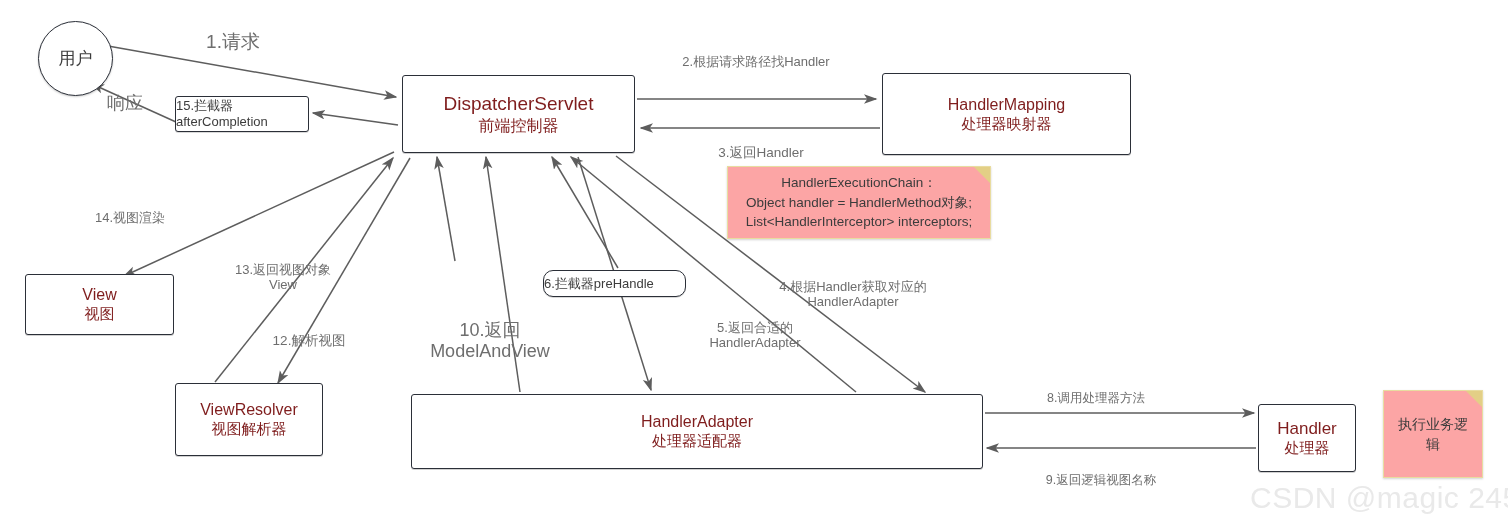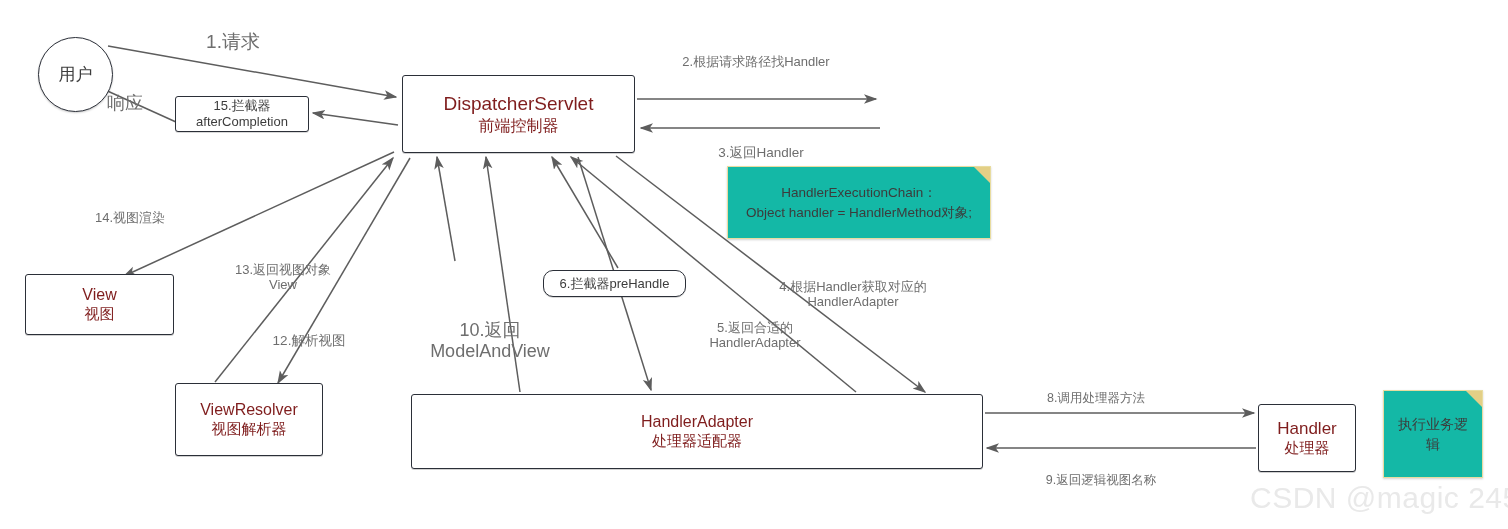--- a/index.html
+++ b/index.html
@@ -149,7 +149,7 @@
     </g>
   </svg>
 
-  <div class="ellipse-node" style="left:38px; top:37px; width:75px; height:75px; font-size:17px;">
+  <div class="ellipse-node" style="left:38px; top:21px; width:75px; height:75px; font-size:17px;">
     <span>用户</span>
   </div>
 

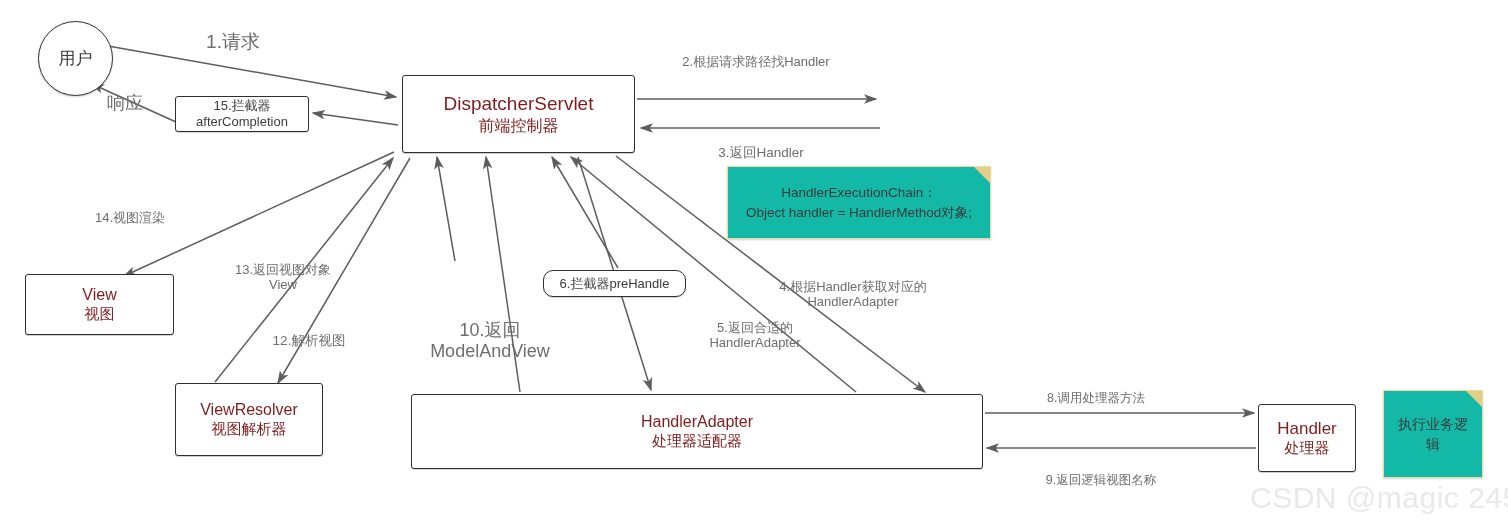--- a/index.html
+++ b/index.html
@@ -88,7 +88,7 @@
     color: #3c3c3c;
     display: flex;
     flex-direction: column;
-    align-items: center;
+    align-items: flex-start;
     justify-content: center;
     text-align: center;
     line-height: 1.22;

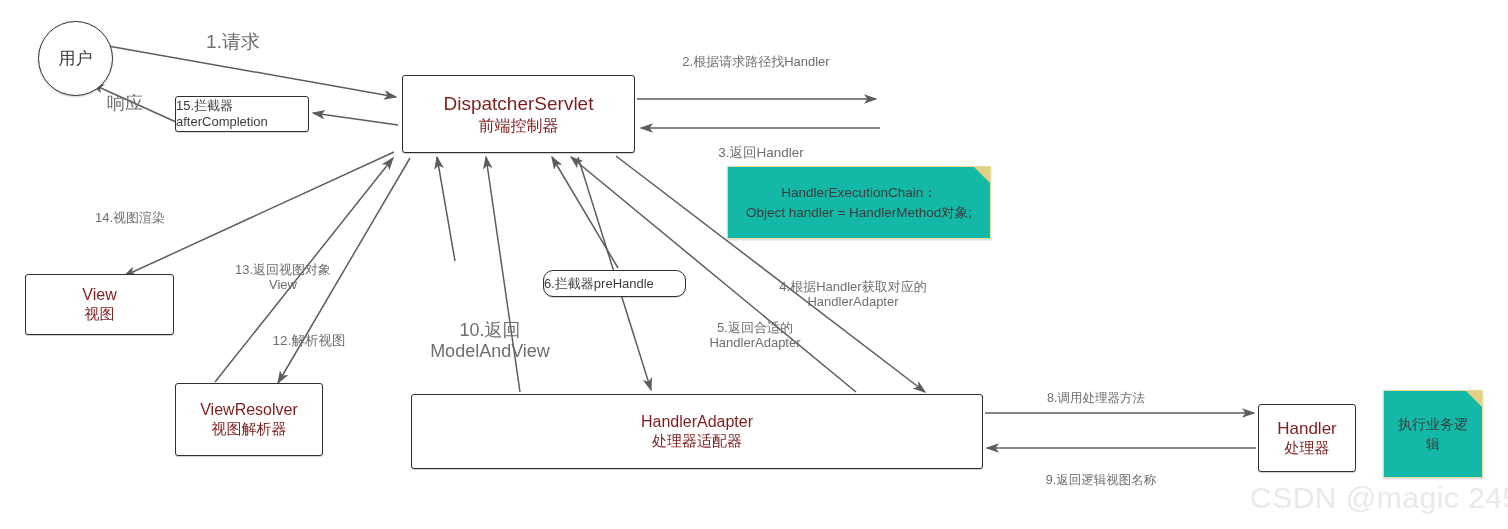--- a/index.html
+++ b/index.html
@@ -158,6 +158,10 @@
     <span class="l2" style="font-size:16px;">前端控制器</span>
   </div>
 
+  <div class="node" style="left:882px; top:73px; width:249px; height:82px;">
+    <span class="l1" style="font-size:16px;">HandlerMapping</span>
+    <span class="l2" style="font-size:15px;">处理器映射器</span>
+  </div>
 
   <div class="node" style="left:25px; top:274px; width:149px; height:61px;">
     <span class="l1" style="font-size:16px;">View</span>

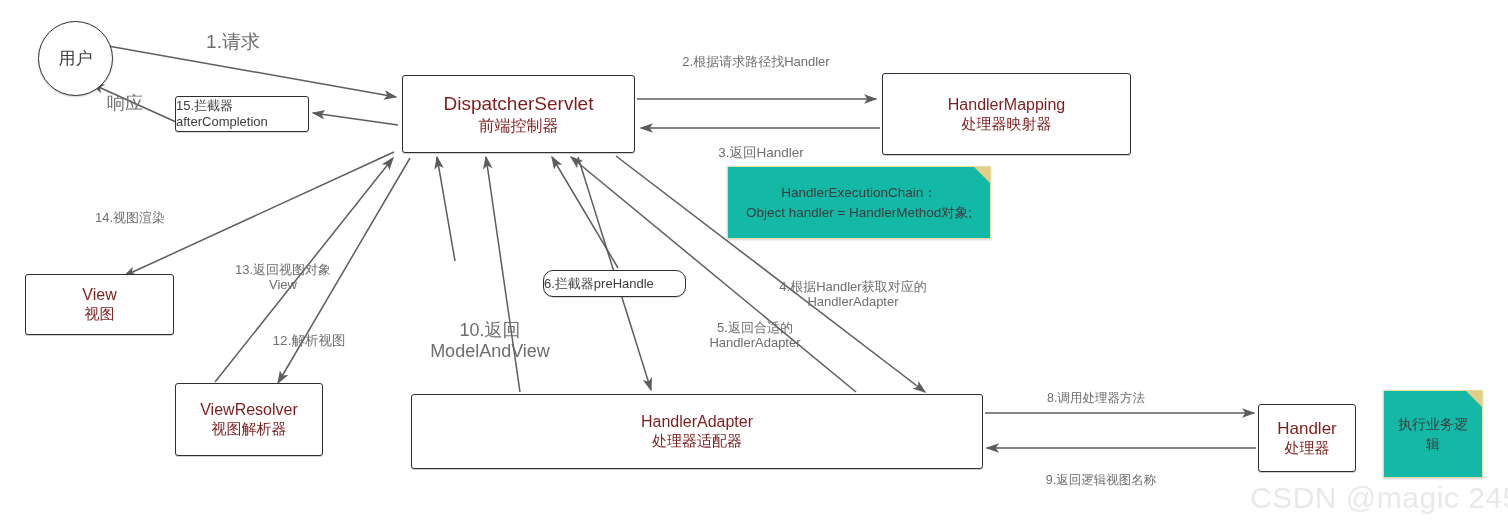--- a/index.html
+++ b/index.html
@@ -53,7 +53,7 @@
   .note {
     position: absolute;
     box-sizing: border-box;
-    background: #14b8a6;
+    background: #fca5a5;
     border: 1px solid #e8dca0;
     color: #3c3c3c;
     display: flex;

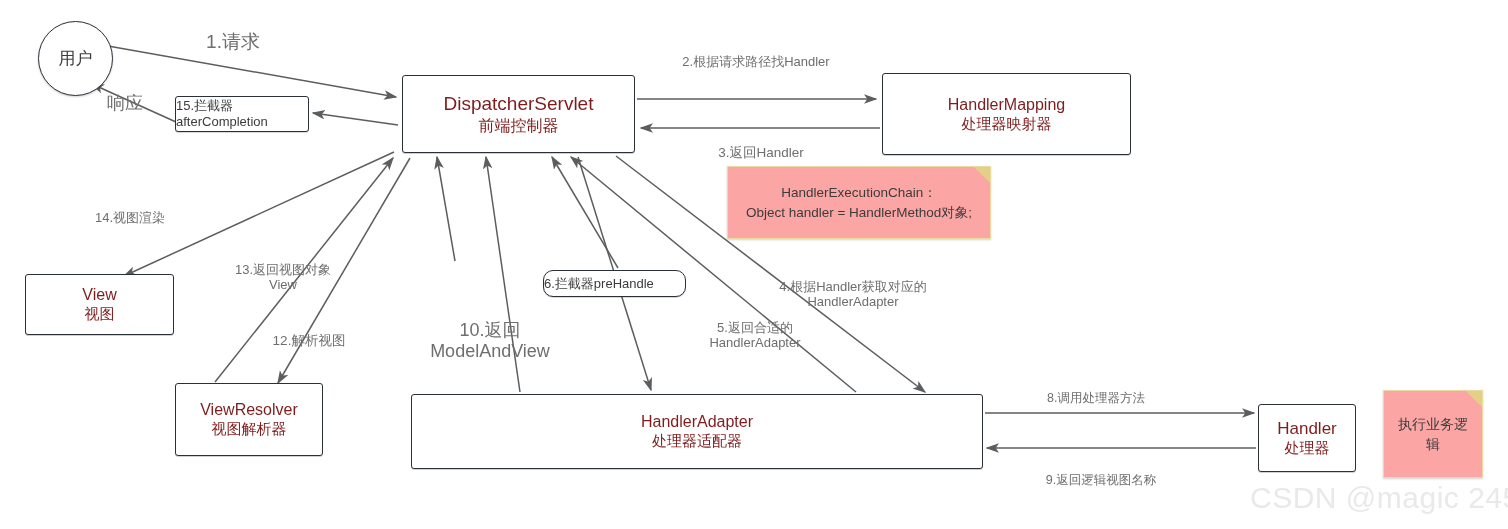--- a/index.html
+++ b/index.html
@@ -197,6 +197,7 @@
     <span class="fold"></span>
     <span>HandlerExecutionChain：</span>
     <span>Object handler = HandlerMethod对象;</span>
+    <span>List&lt;HandlerInterceptor&gt; interceptors;</span>
   </div>
 
   <div class="note" style="left:1383px; top:390px; width:100px; height:88px; font-size:14px;">

